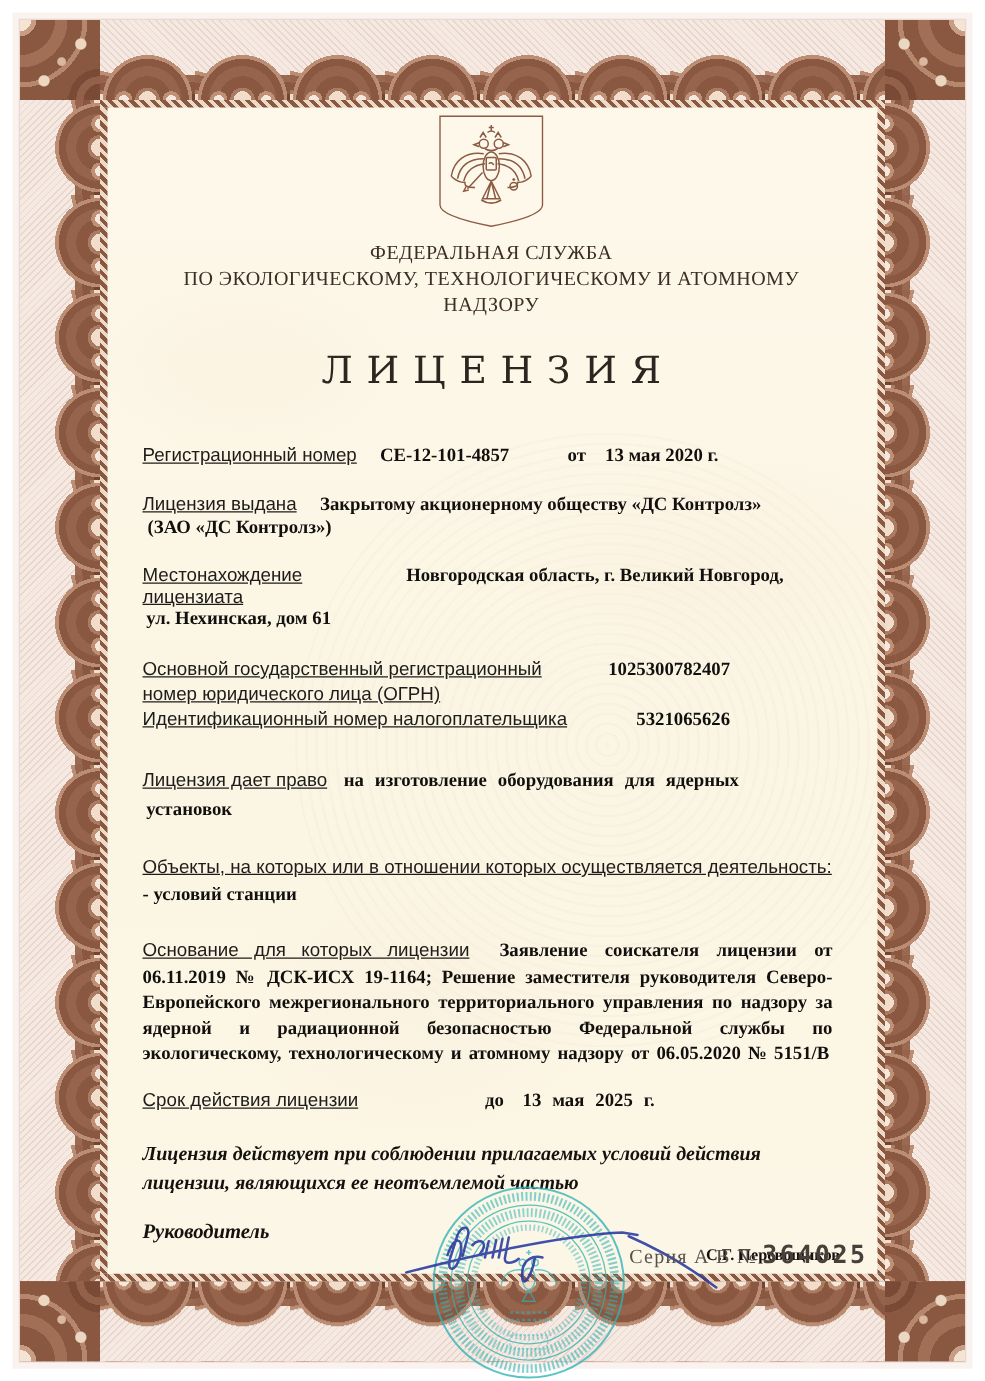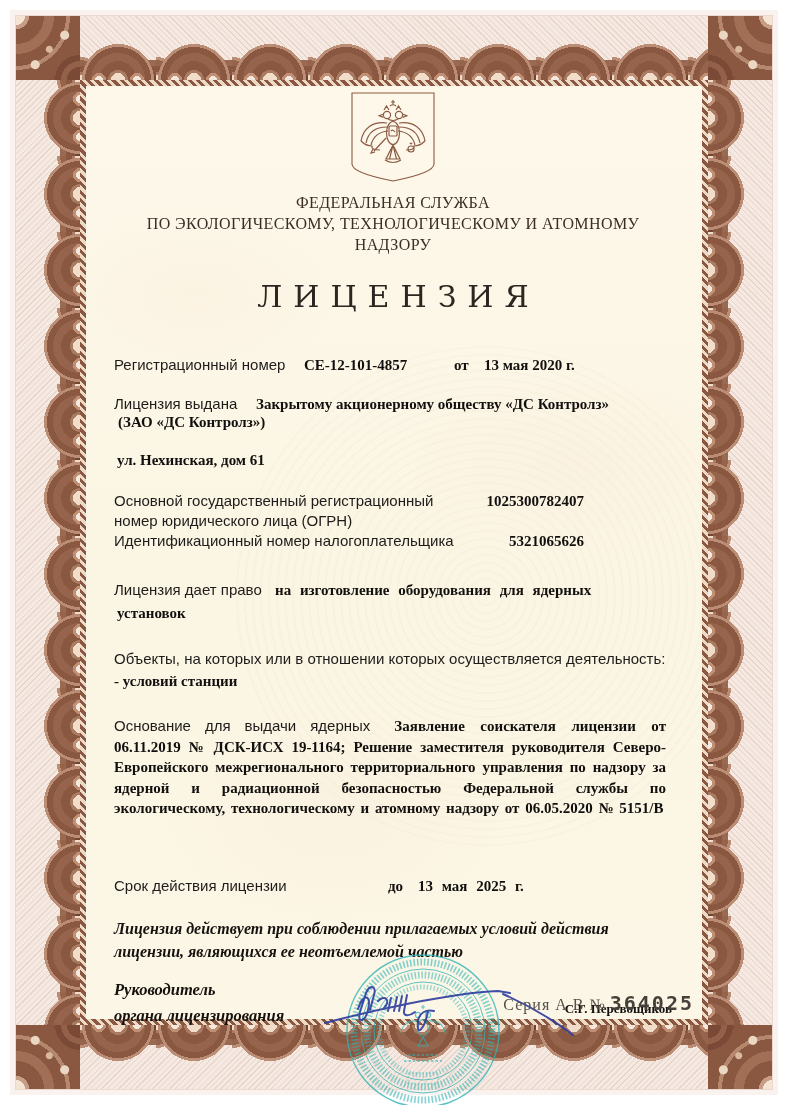--- a/index.html
+++ b/index.html
@@ -69,7 +69,7 @@
       radial-gradient(ellipse 240px 160px at 40% 78%, rgba(235,185,160,.06), rgba(0,0,0,0) 70%);}
   .inner{position:relative;height:100%;box-sizing:border-box;padding:4px 30px 0 28px;}
   
-  .lbl{font-family:"Liberation Sans",sans-serif;font-size:15px;color:#1e1c1a;}
+  .lbl{font-family:"Liberation Sans",sans-serif;font-size:15px;color:#1e1c1a;text-decoration:underline;}
   .val{font-family:"Liberation Serif",serif;font-weight:700;font-size:15px;color:#12100e;}
   .emblem-wrap{width:92px;height:94px;margin:0 auto;}
   .authority{margin-top:8px;text-align:center;font-family:"Liberation Serif",serif;

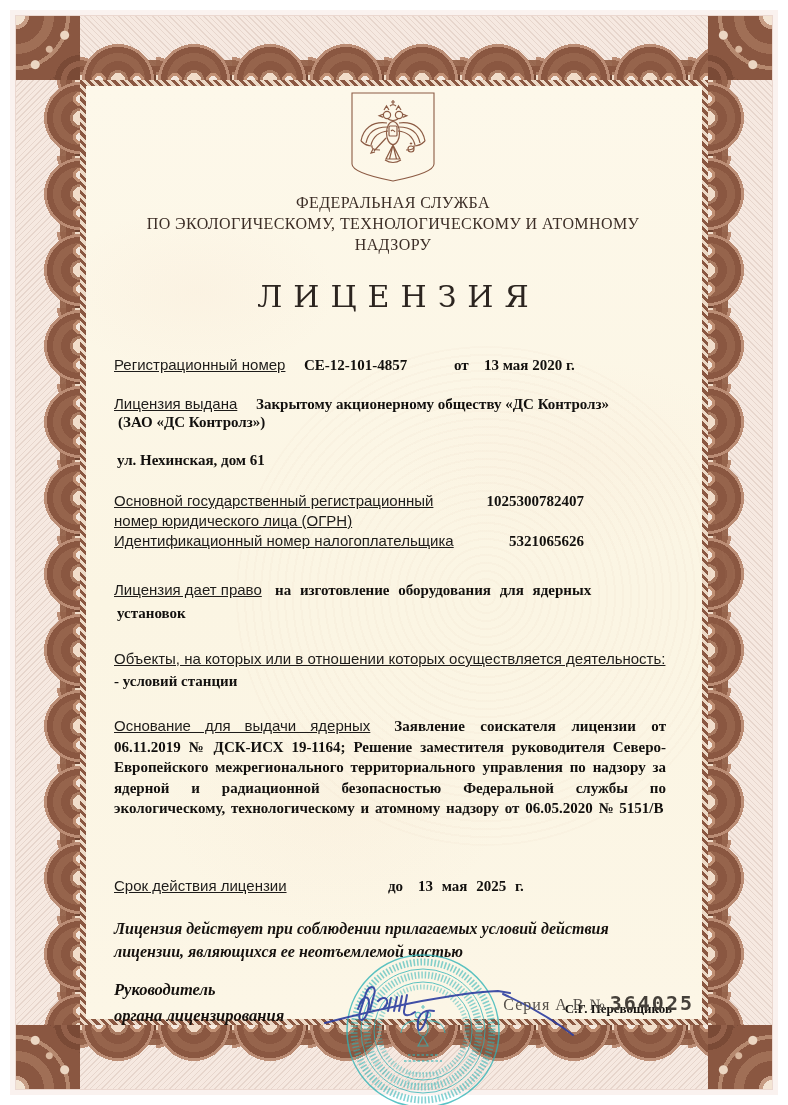--- a/index.html
+++ b/index.html
@@ -183,6 +183,10 @@
       </div>
 
       <div class="row-loc">
+        <div class="row">
+          <span class="lbl w1">Местонахождение лицензиата</span>
+          <span class="val">Новгородская область, г. Великий Новгород,</span>
+        </div>
         <div class="line2 ind3 val">ул. Нехинская, дом 61</div>
       </div>
 

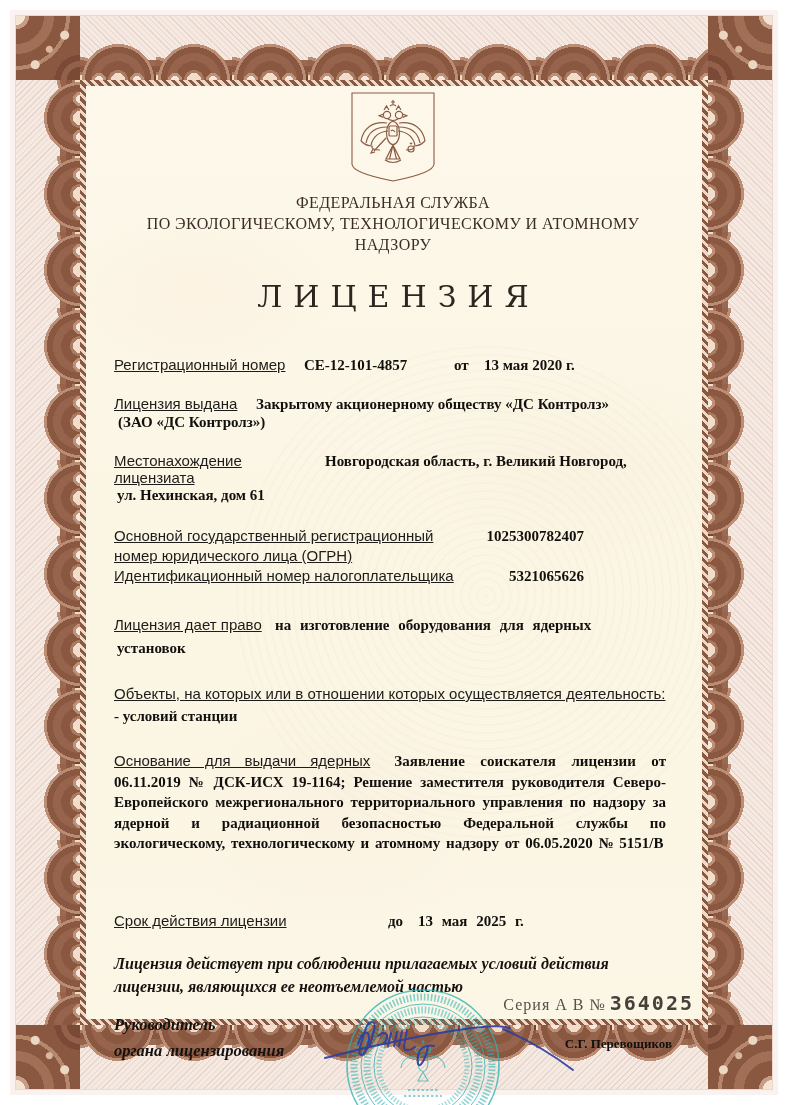--- a/index.html
+++ b/index.html
@@ -213,7 +213,7 @@
       </div>
 
       <div class="row-basis">
-        <span class="lbl">Основание для выдачи ядерных</span><span class="val">Заявление соискателя лицензии от 06.11.2019 № ДСК-ИСХ 19-1164;  Решение заместителя руководителя Северо-Европейского межрегионального территориального управления по надзору за ядерной и радиационной безопасностью Федеральной службы по экологическому, технологическому и атомному надзору от 06.05.2020  № 5151/В</span>
+        <span class="lbl">Основание для которых лицензии</span><span class="val">Заявление соискателя лицензии от 06.11.2019 № ДСК-ИСХ 19-1164;  Решение заместителя руководителя Северо-Европейского межрегионального территориального управления по надзору за ядерной и радиационной безопасностью Федеральной службы по экологическому, технологическому и атомному надзору от 06.05.2020  № 5151/В</span>
       </div>
 
       <div class="row row-validity">

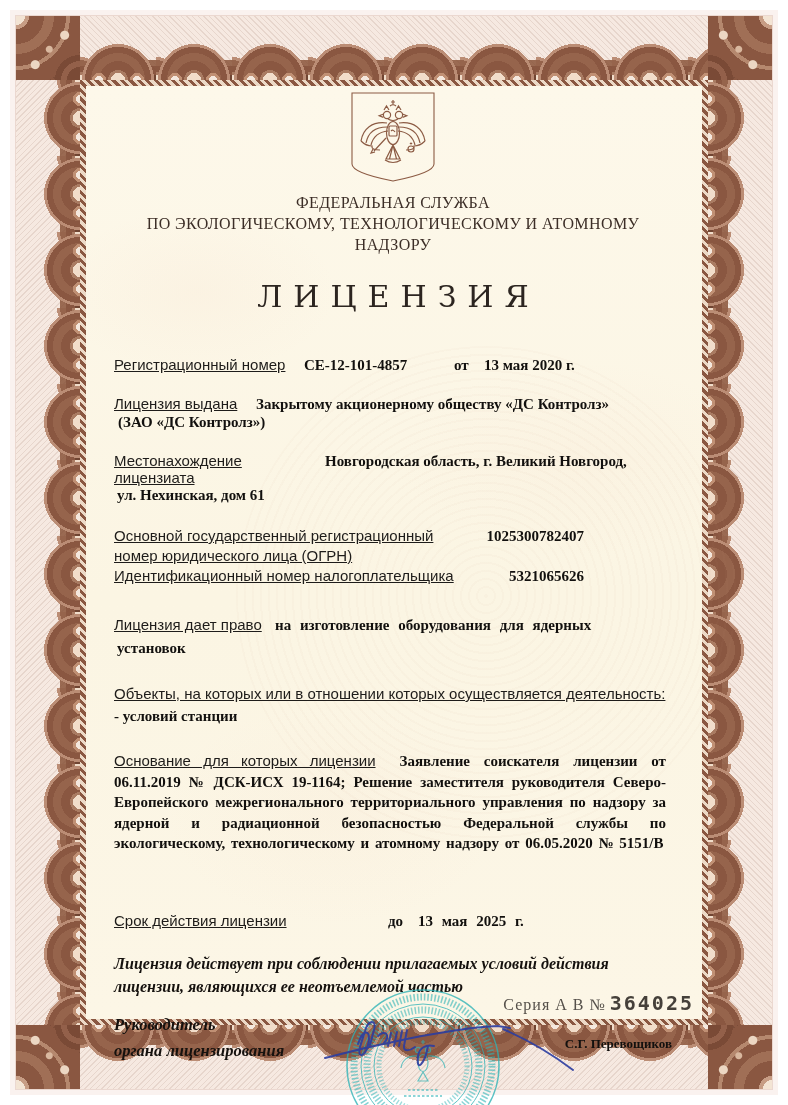--- a/index.html
+++ b/index.html
@@ -99,7 +99,7 @@
   .row-basis .lbl{margin-right:24px;}
   .row-basis .val{font-size:15px;word-spacing:2px;}
   .row-validity{margin-top:18px;}
-  .row-validity .w1{width:274px;flex:none;margin-top:40px;}
+  .row-validity .w1{width:274px;flex:none;}
   .row-validity .w3{width:30px;flex:none;}
   .lower{position:relative;margin-top:22px;}
   .note{text-align:left;font-family:"Liberation Serif",serif;font-style:italic;

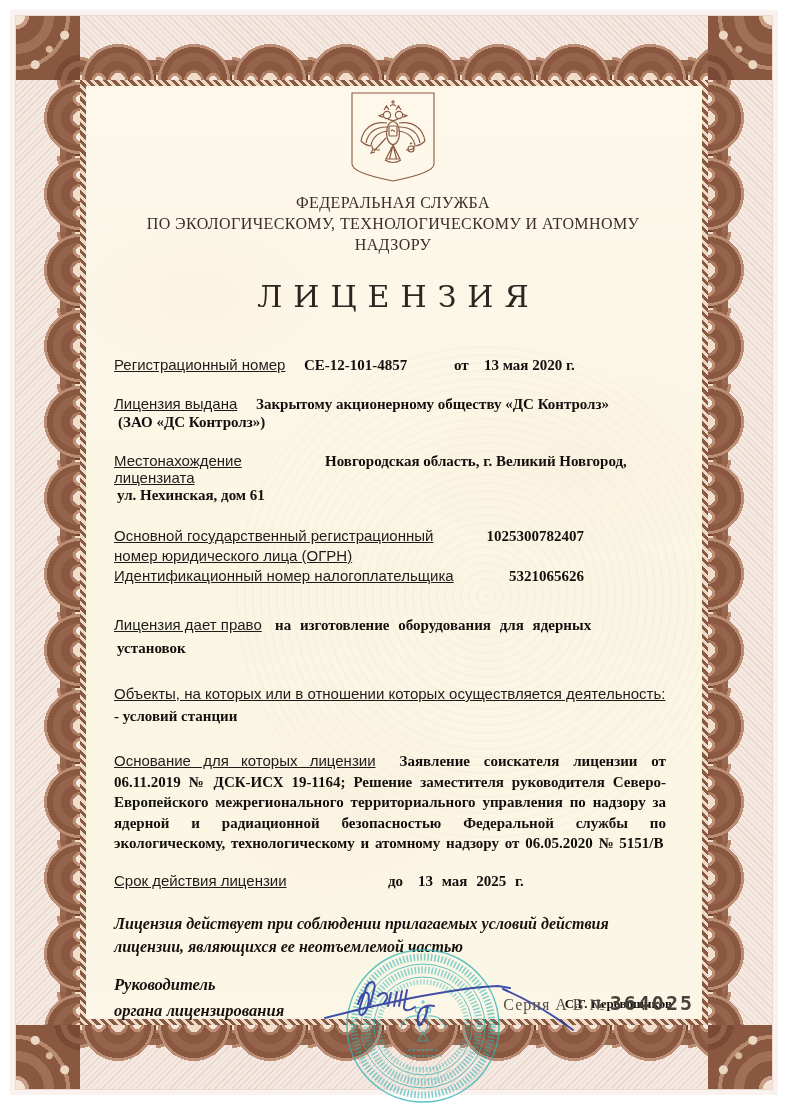--- a/index.html
+++ b/index.html
@@ -231,7 +231,6 @@
         <div class="sig-row">
           <div class="roles">
             <div>Руководитель</div>
-            <div>органа лицензирования</div>
           </div>
           <div class="sig-name">С.Г. Перевощиков</div>
         </div>

